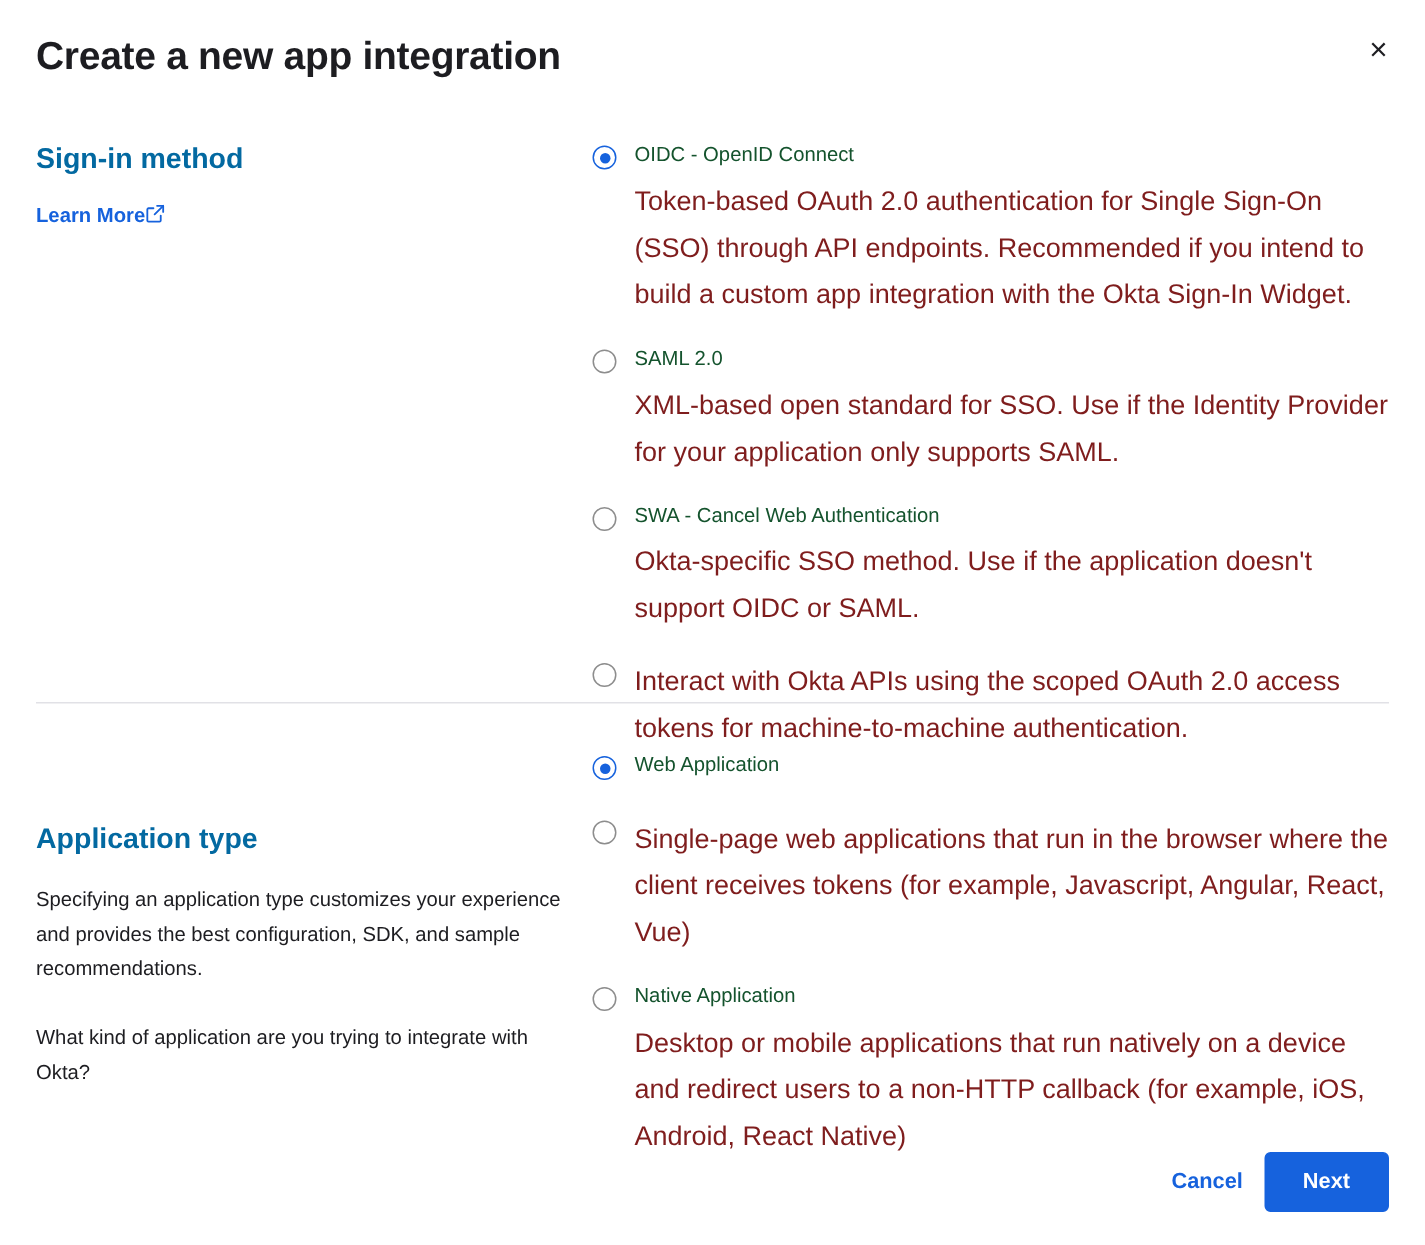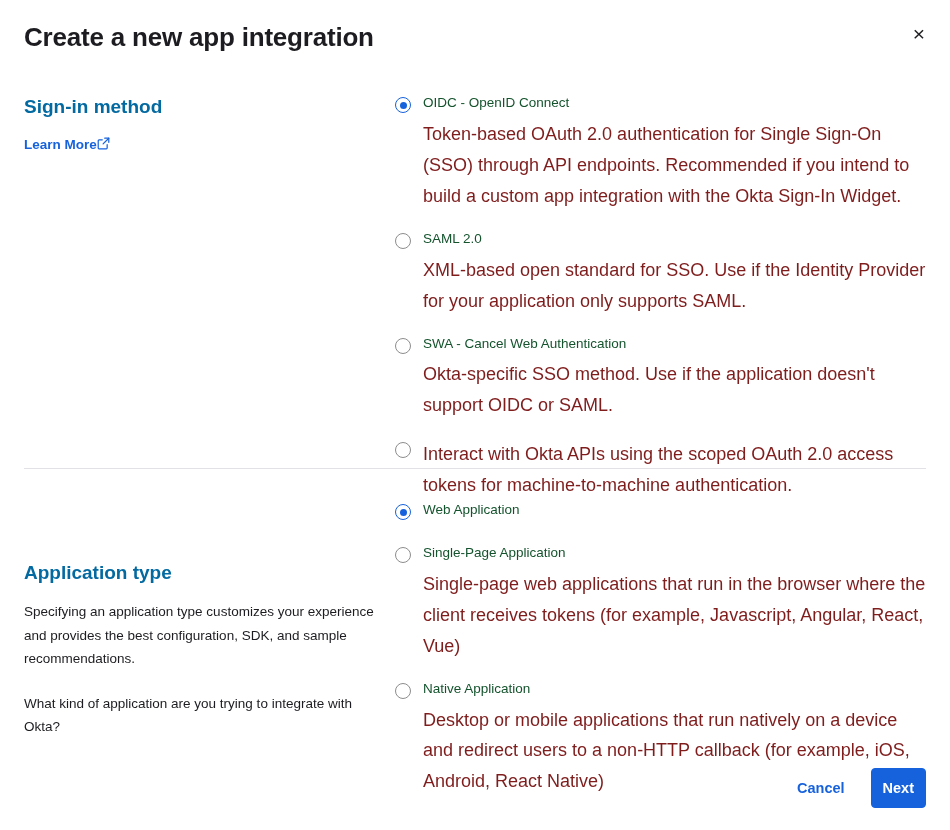--- a/index.html
+++ b/index.html
@@ -274,7 +274,6 @@
         <div class="radio-row">
           <span class="radio-circle"></span>
           <div class="radio-body">
-            <div class="radio-title">Single-Page Application</div>
             <div class="radio-desc">Single-page web applications that run in the browser where the client receives tokens (for example, Javascript, Angular, React, Vue)</div>
           </div>
         </div>

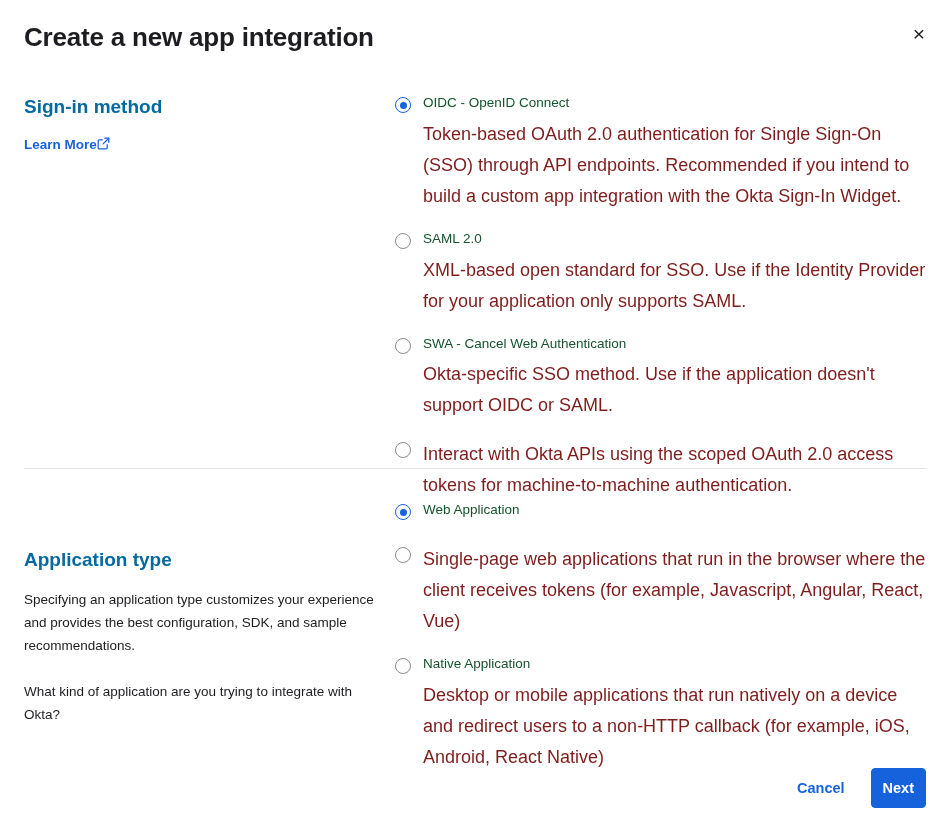--- a/index.html
+++ b/index.html
@@ -166,7 +166,6 @@
     display: flex;
     justify-content: flex-end;
     align-items: center;
-    gap: 12px;
   }
 
   .btn-cancel {

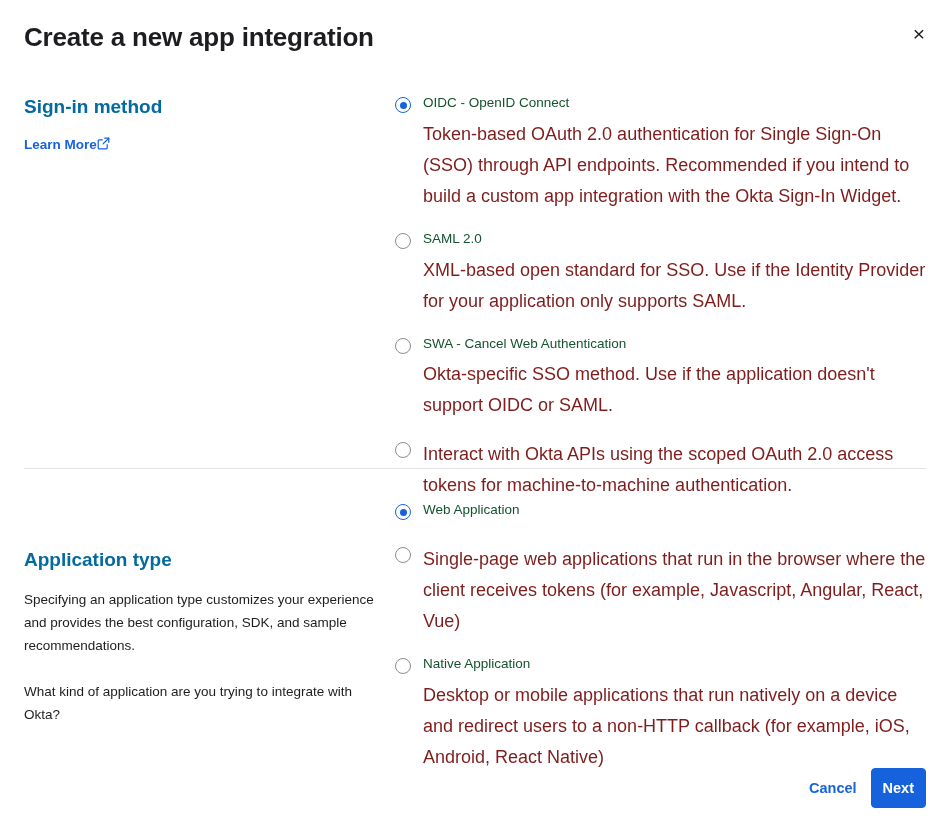--- a/index.html
+++ b/index.html
@@ -186,7 +186,7 @@
     color: #ffffff;
     font-size: 14.5px;
     font-weight: bold;
-    padding: 11px 11px;
+    padding: 11px 25px;
     cursor: pointer;
     font-family: "Liberation Sans", sans-serif;
   }

